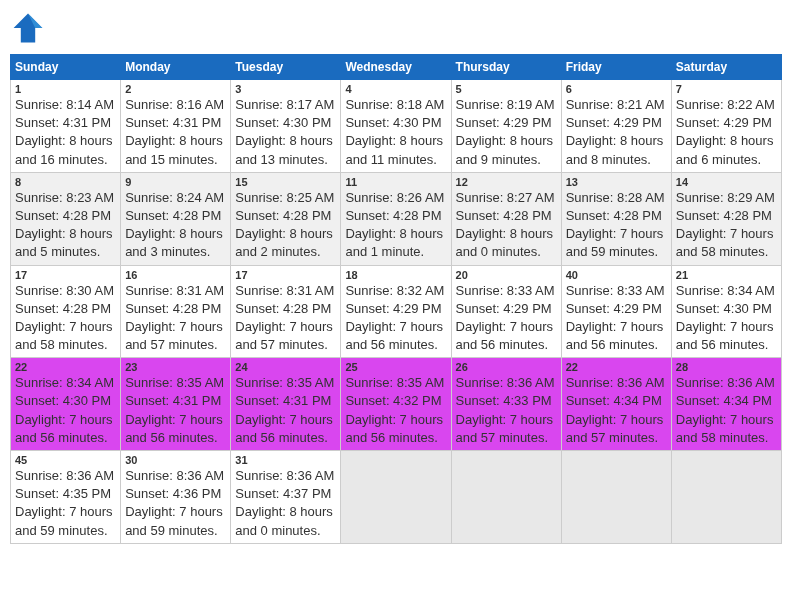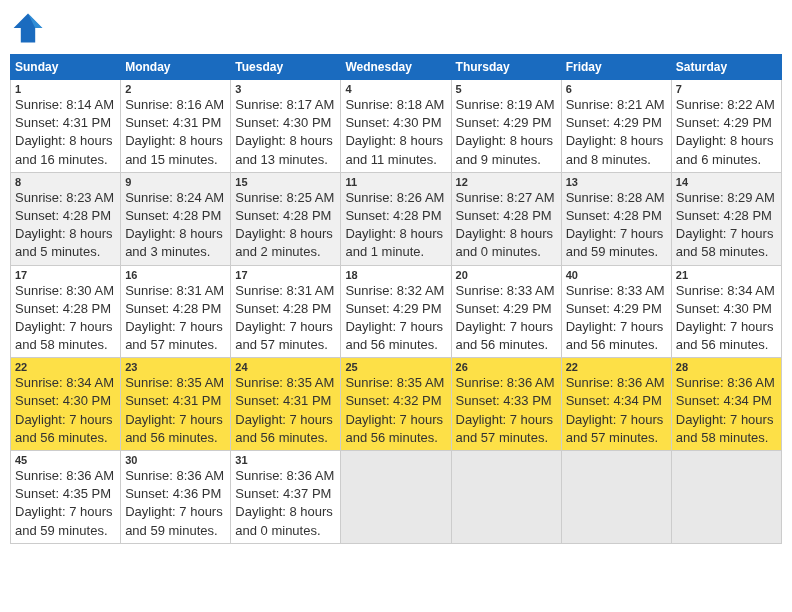--- a/index.html
+++ b/index.html
@@ -225,7 +225,7 @@
               <div class="day-info">Sunrise: 8:34 AM<br>Sunset: 4:30 PM<br>Daylight: 7 hours and 56 minutes.</div>
             </td>
           </tr>
-          <tr style="background: #fde047;">
+          <tr style="background: #d946ef;">
             <td>
               <span class="day-num">22</span>
               <div class="day-info">Sunrise: 8:34 AM<br>Sunset: 4:30 PM<br>Daylight: 7 hours and 56 minutes.</div>

